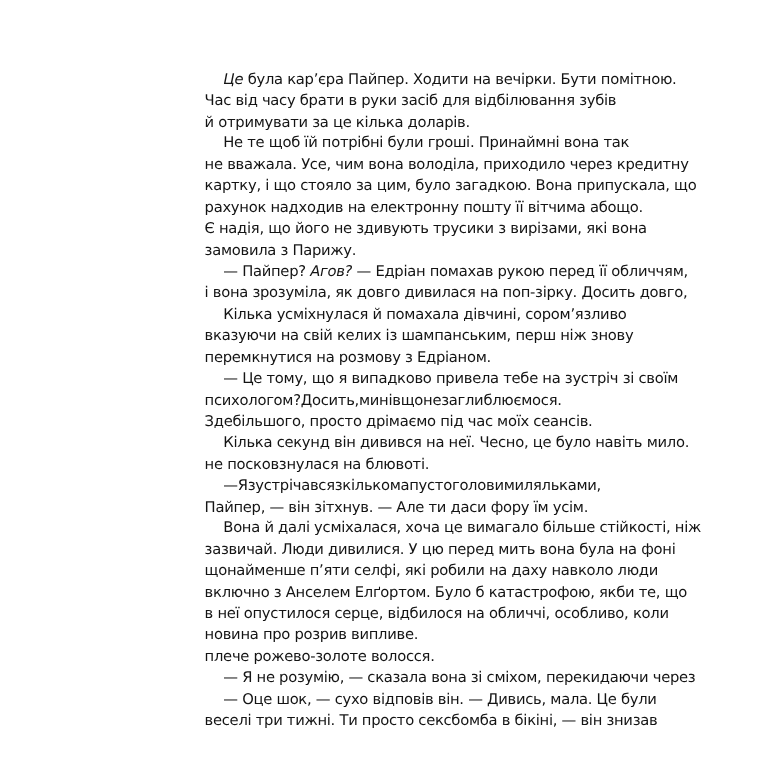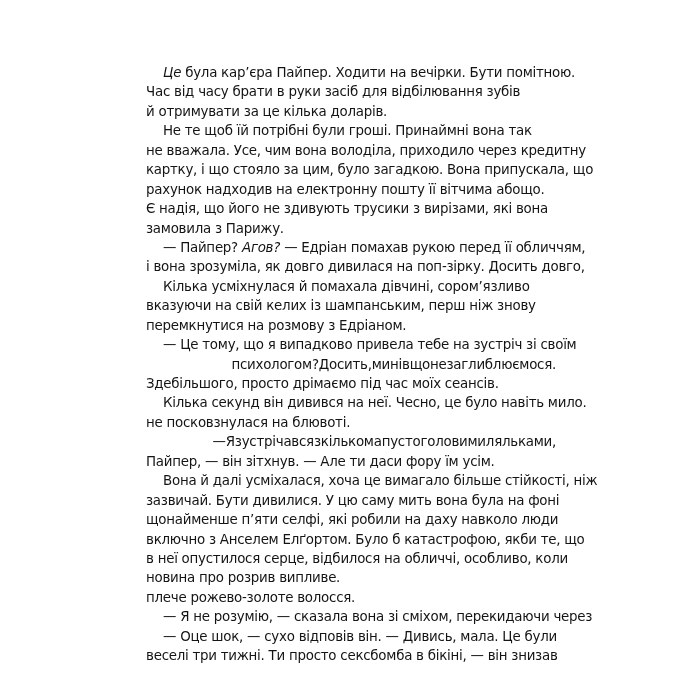--- a/index.html
+++ b/index.html
@@ -28,6 +28,7 @@
       display: block;
       white-space: nowrap;
       height: 19.45px;
+      margin-left: 40px;
     }
     .indent {
       padding-left: 17px;

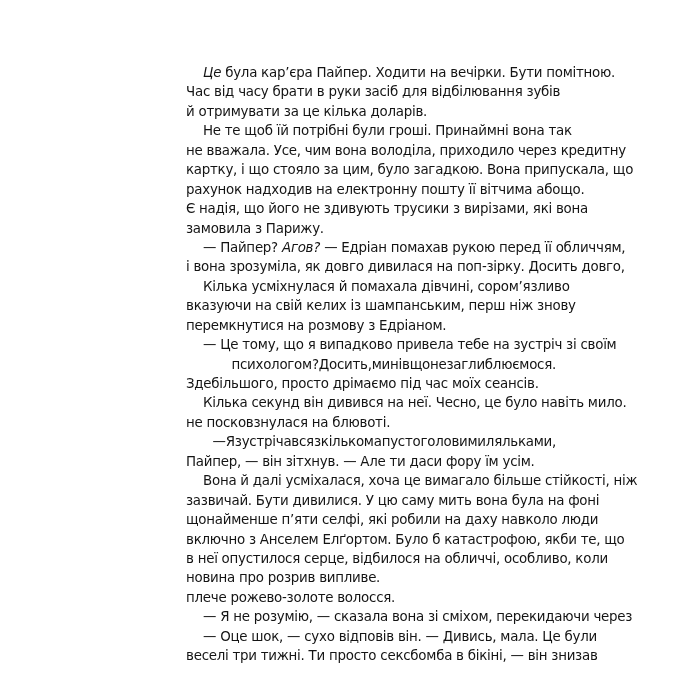--- a/index.html
+++ b/index.html
@@ -35,7 +35,7 @@
     }
     .justify {
       display: flex;
-      justify-content: flex-end;
+      justify-content: flex-start;
       white-space: nowrap;
     }
     .justify span {

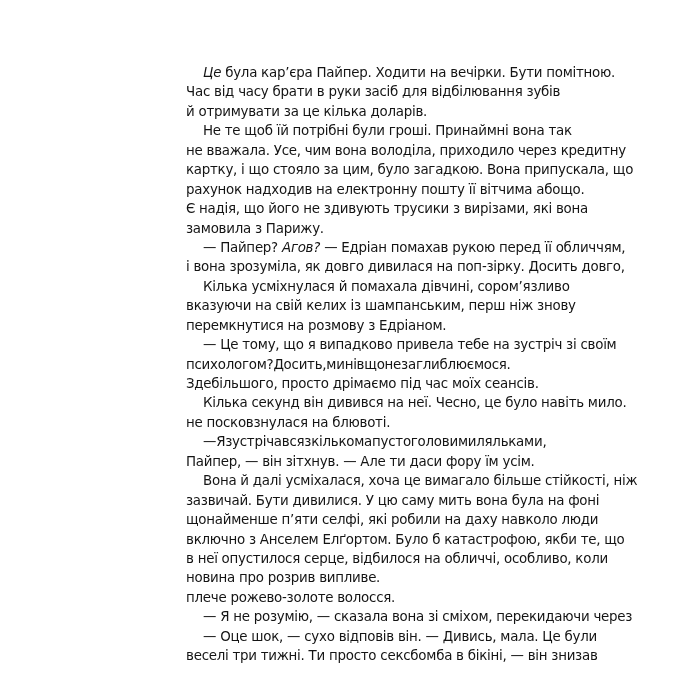--- a/index.html
+++ b/index.html
@@ -111,7 +111,7 @@
 
   <div>
     <span class="line indent">Вона й далі усміхалася, хоча це вимагало більше стійкості, ніж</span>
-    <span class="line">зазвичай. Бути дивилися. У цю саму мить вона була на фоні</span>
+    <span class="line">зазвичай. Люди дивилися. У цю перед мить вона була на фоні</span>
     <span class="line">щонайменше п’яти селфі, які робили на даху навколо люди</span>
     <span class="line">включно з Анселем Елґортом. Було б катастрофою, якби те, що</span>
     <span class="line">в неї опустилося серце, відбилося на обличчі, особливо, коли</span>

